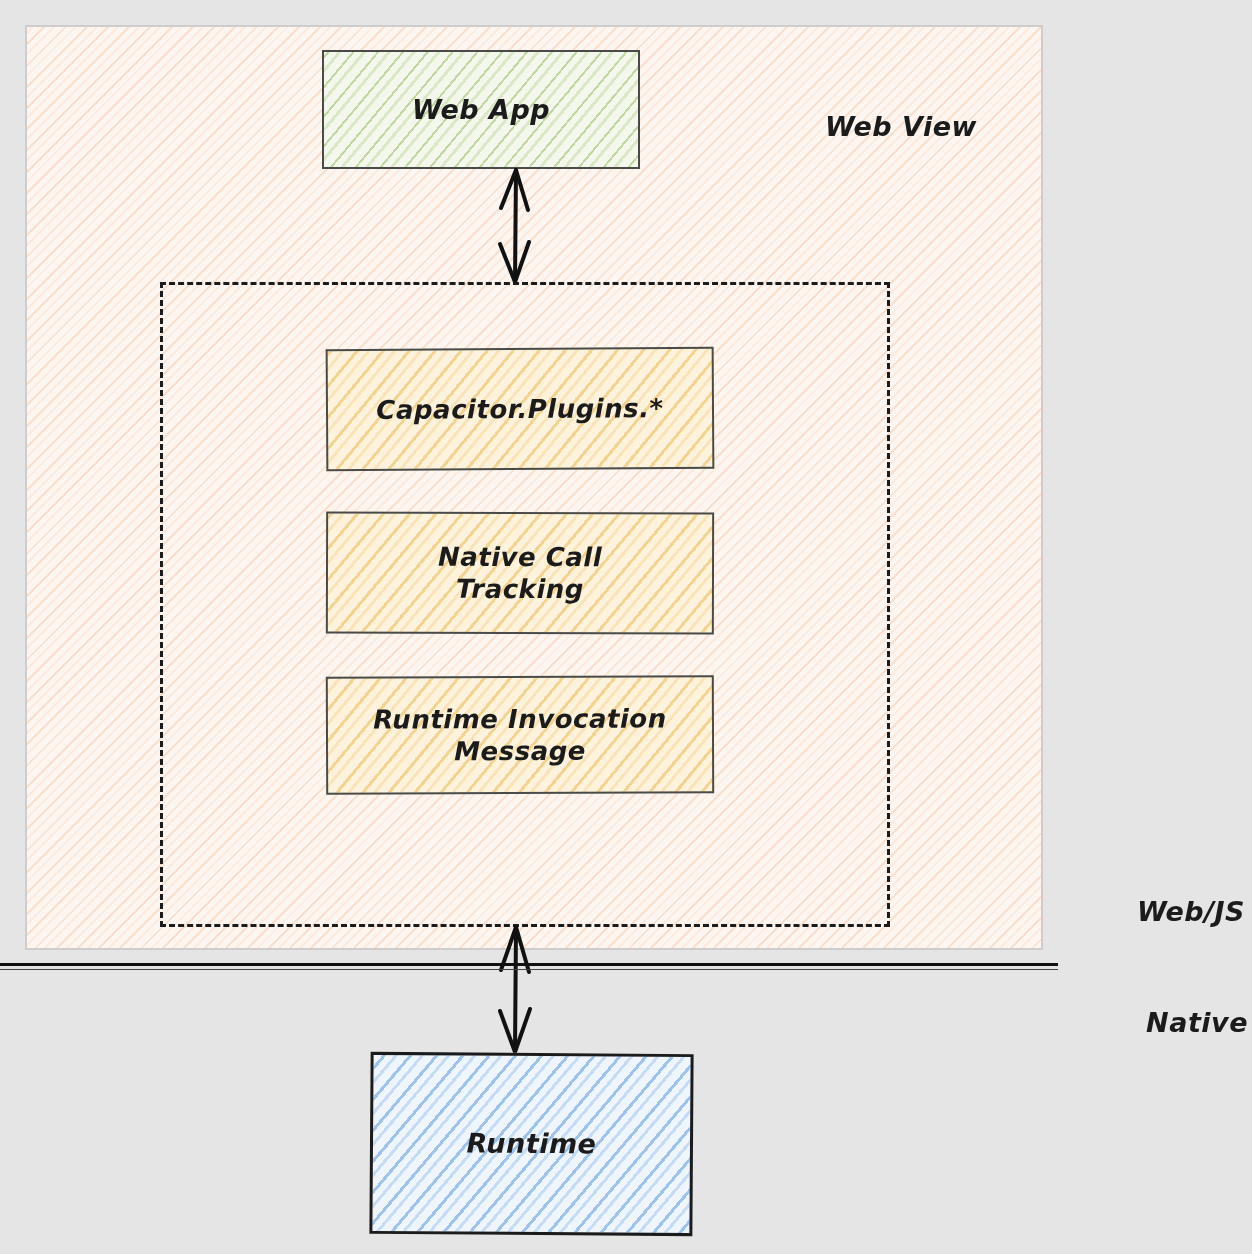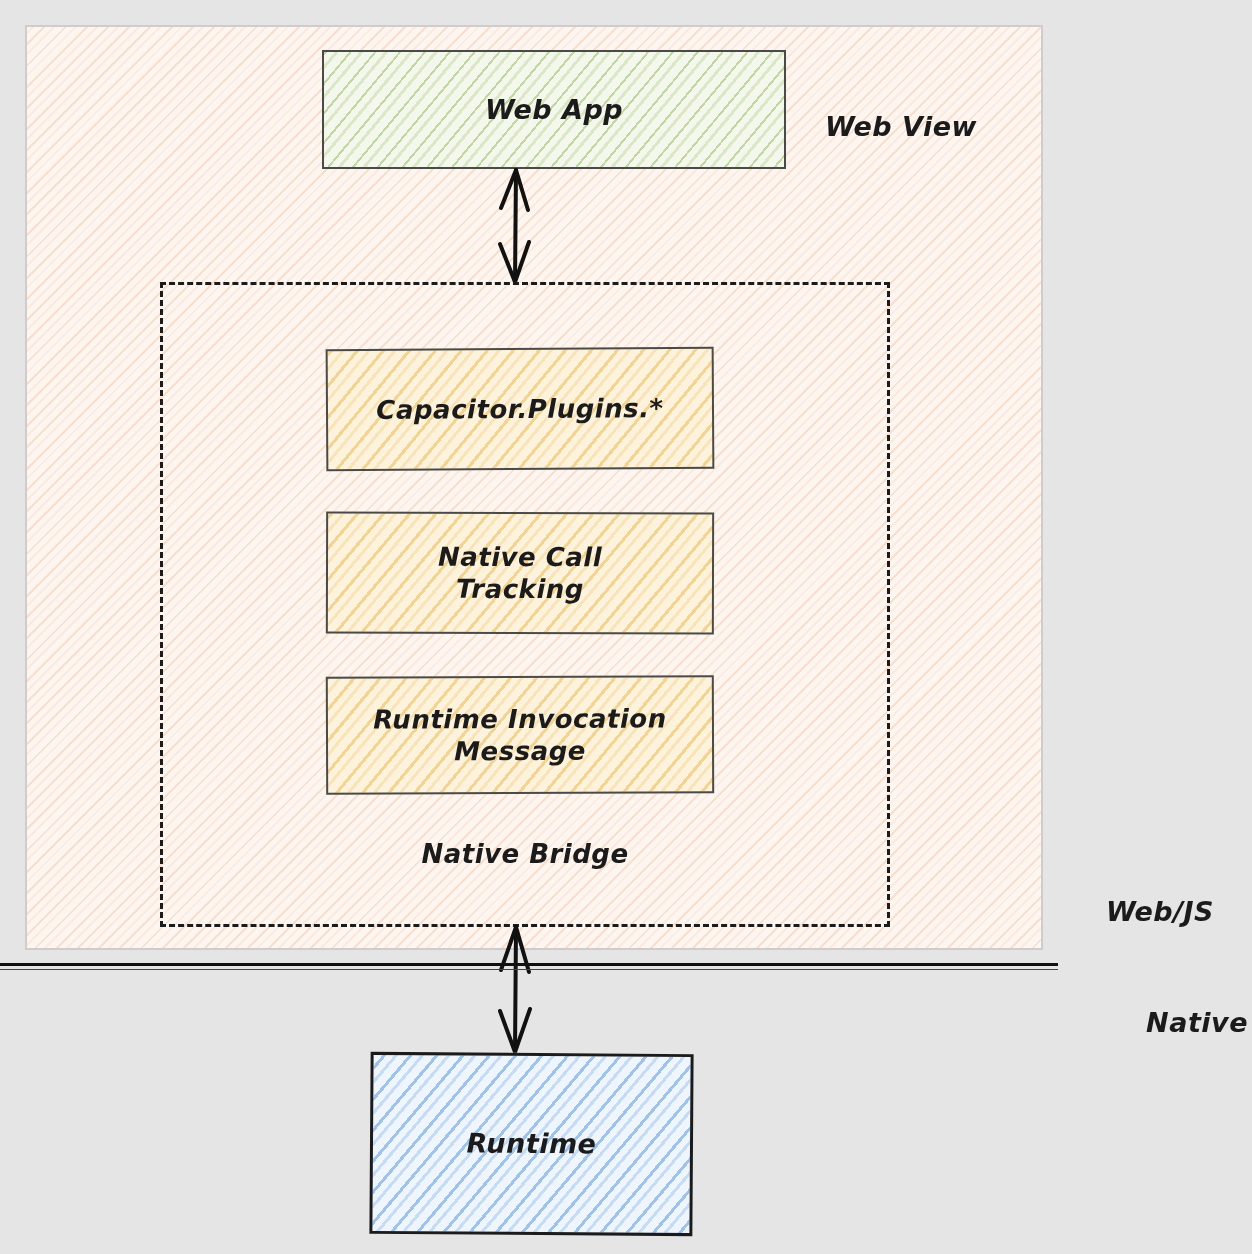--- a/index.html
+++ b/index.html
@@ -68,7 +68,7 @@
     position: absolute;
     left: 322px;
     top: 50px;
-    width: 464px;
+    width: 318px;
     height: 119px;
     box-sizing: border-box;
     border: 2.5px solid #4a4a48;

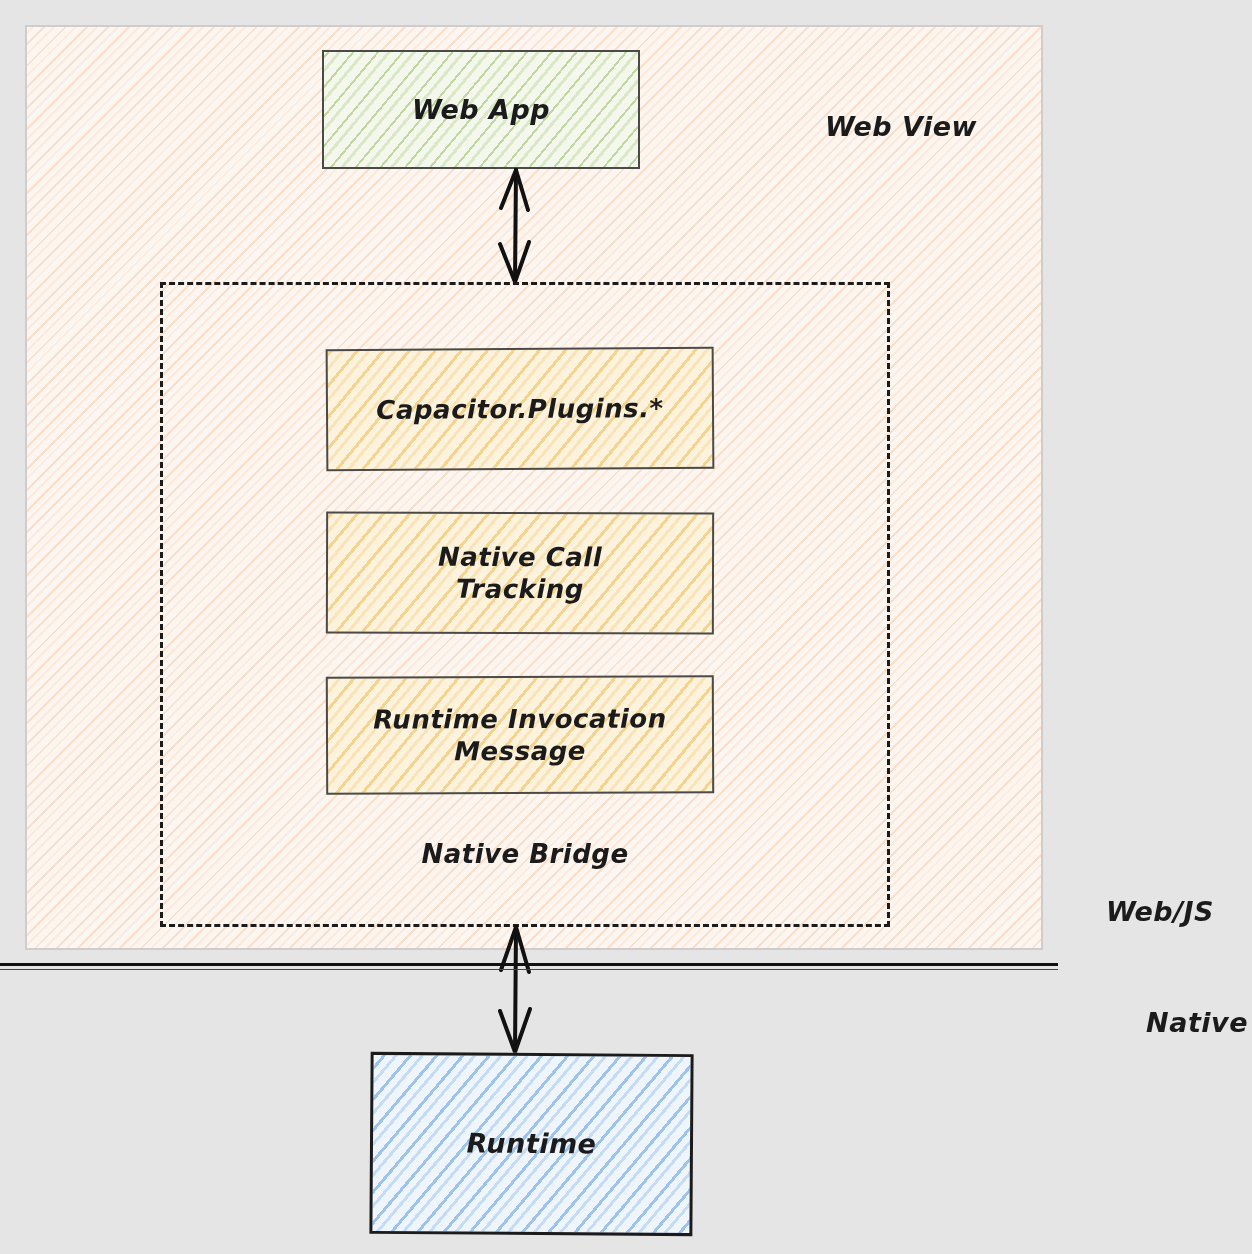--- a/index.html
+++ b/index.html
@@ -250,7 +250,6 @@
 Message</span>
   </div>
 
-  <div id="bridge-label" class="hand">Native Bridge</div>
 
   <svg id="arrow-bridge-runtime" class="arrow-svg" width="70" height="130" viewBox="0 0 70 130">
     <line x1="36" y1="2" x2="35" y2="127" stroke="#111111" stroke-width="4" stroke-linecap="round"></line>

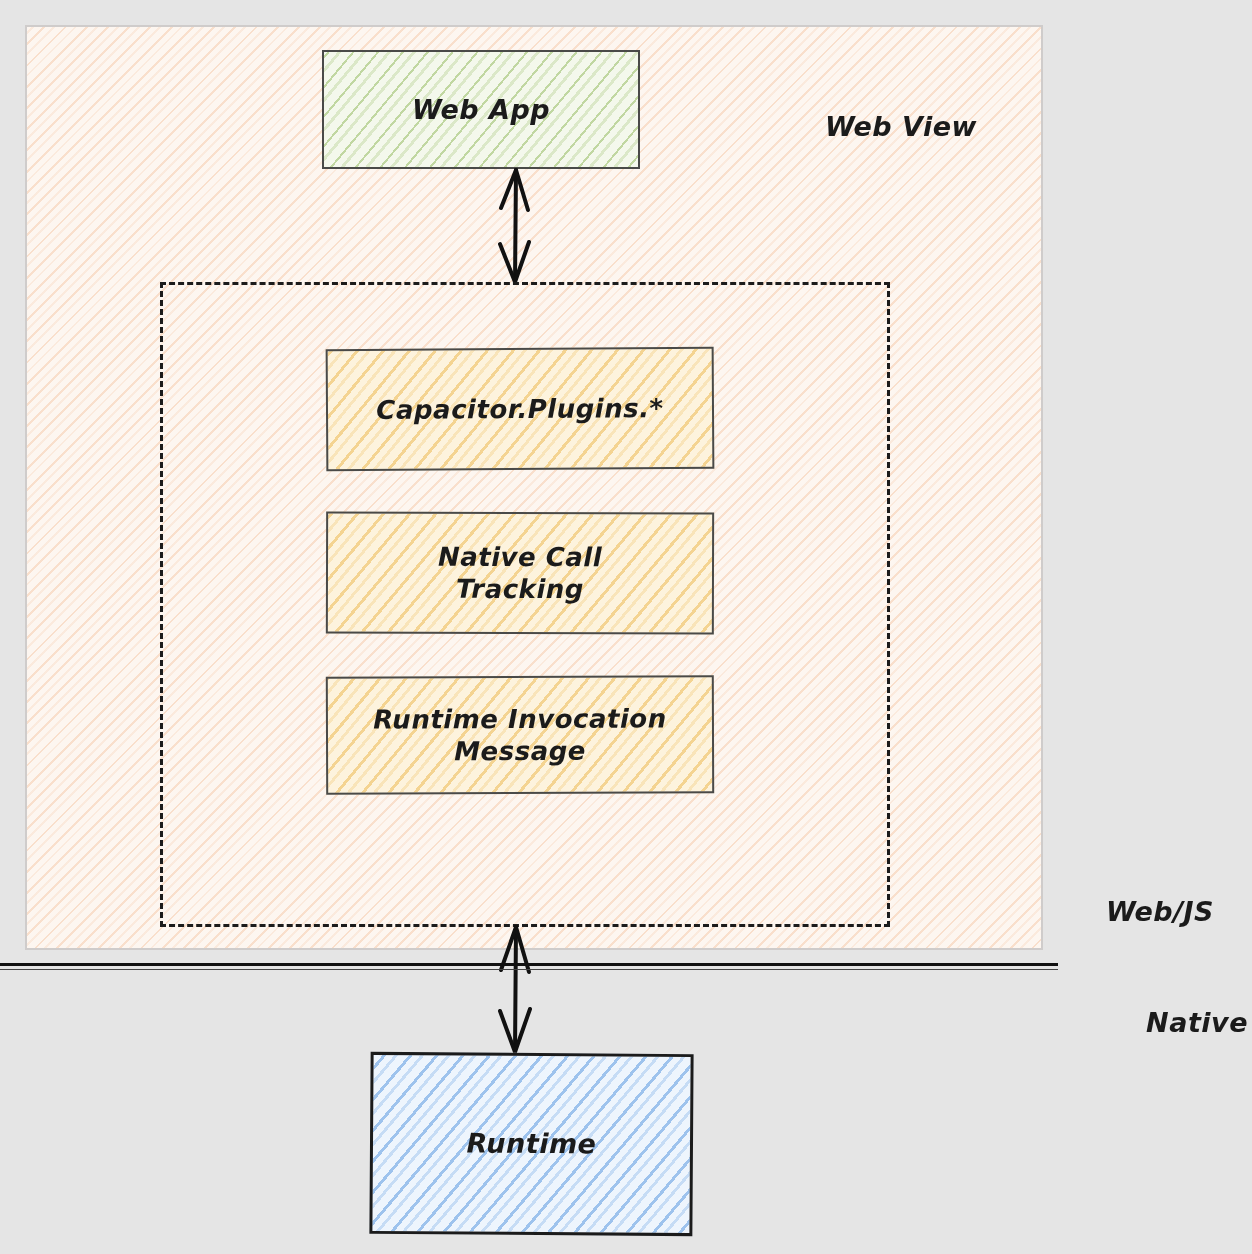--- a/index.html
+++ b/index.html
@@ -173,7 +173,7 @@
     top: 895px;
     width: 170px;
     font-size: 27px;
-    text-align: center;
+    text-align: right;
   }
   #native-label {
     position: absolute;

